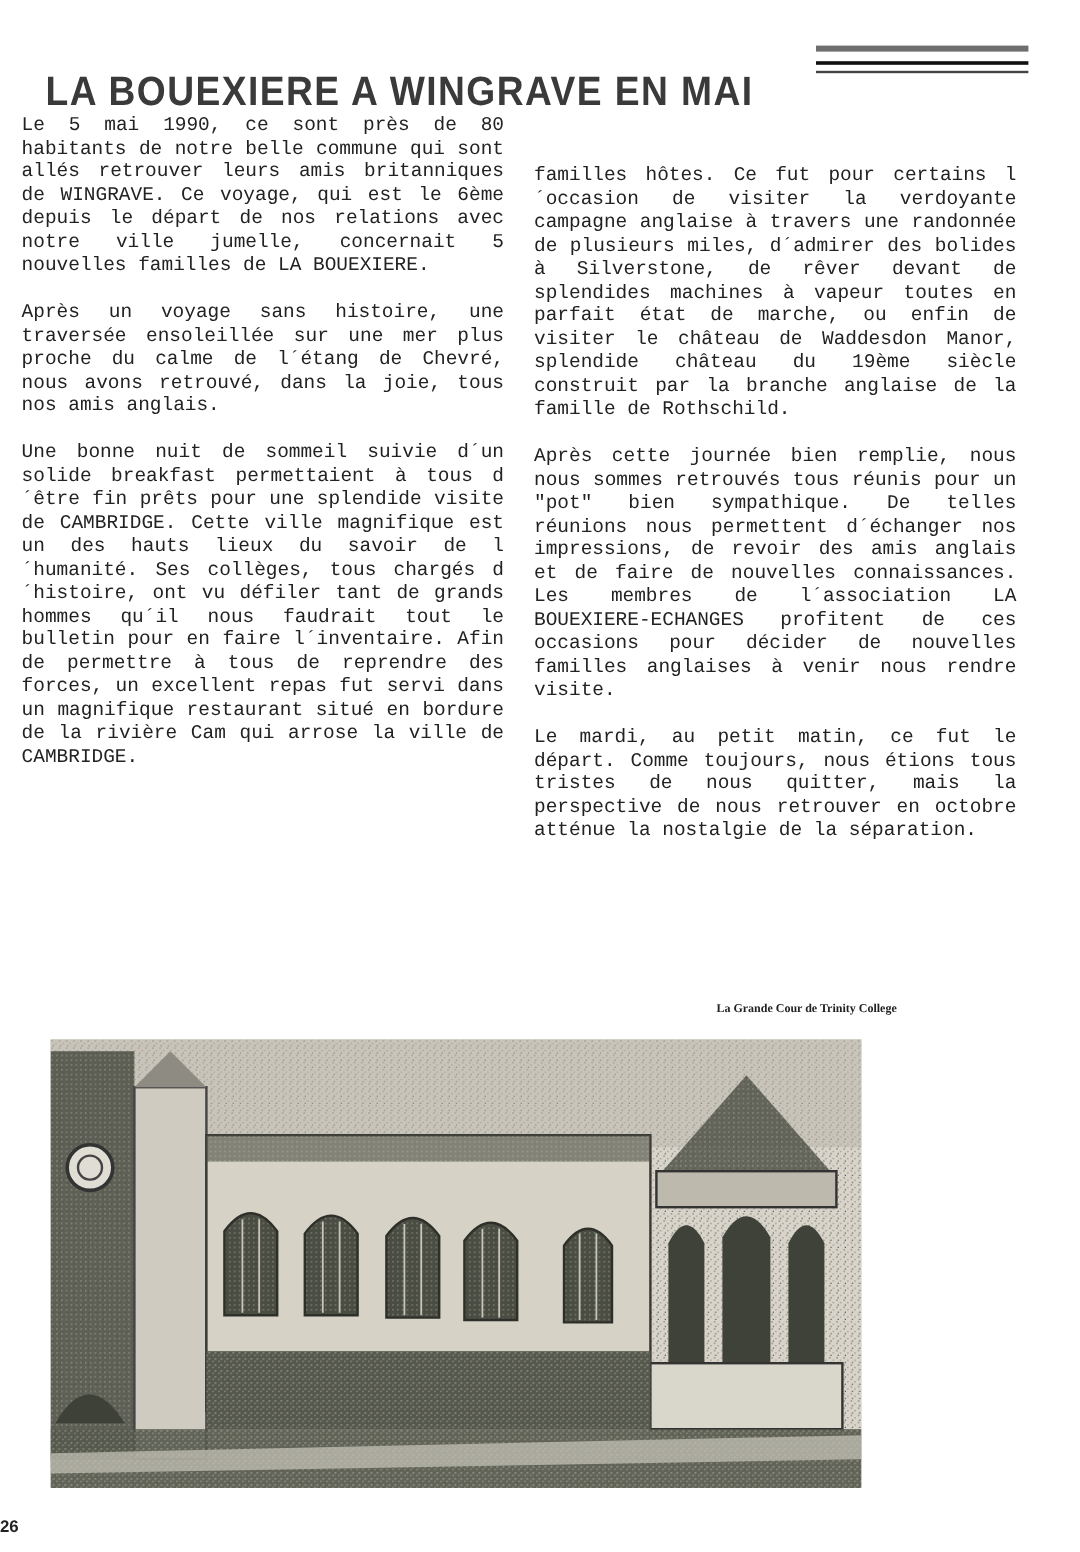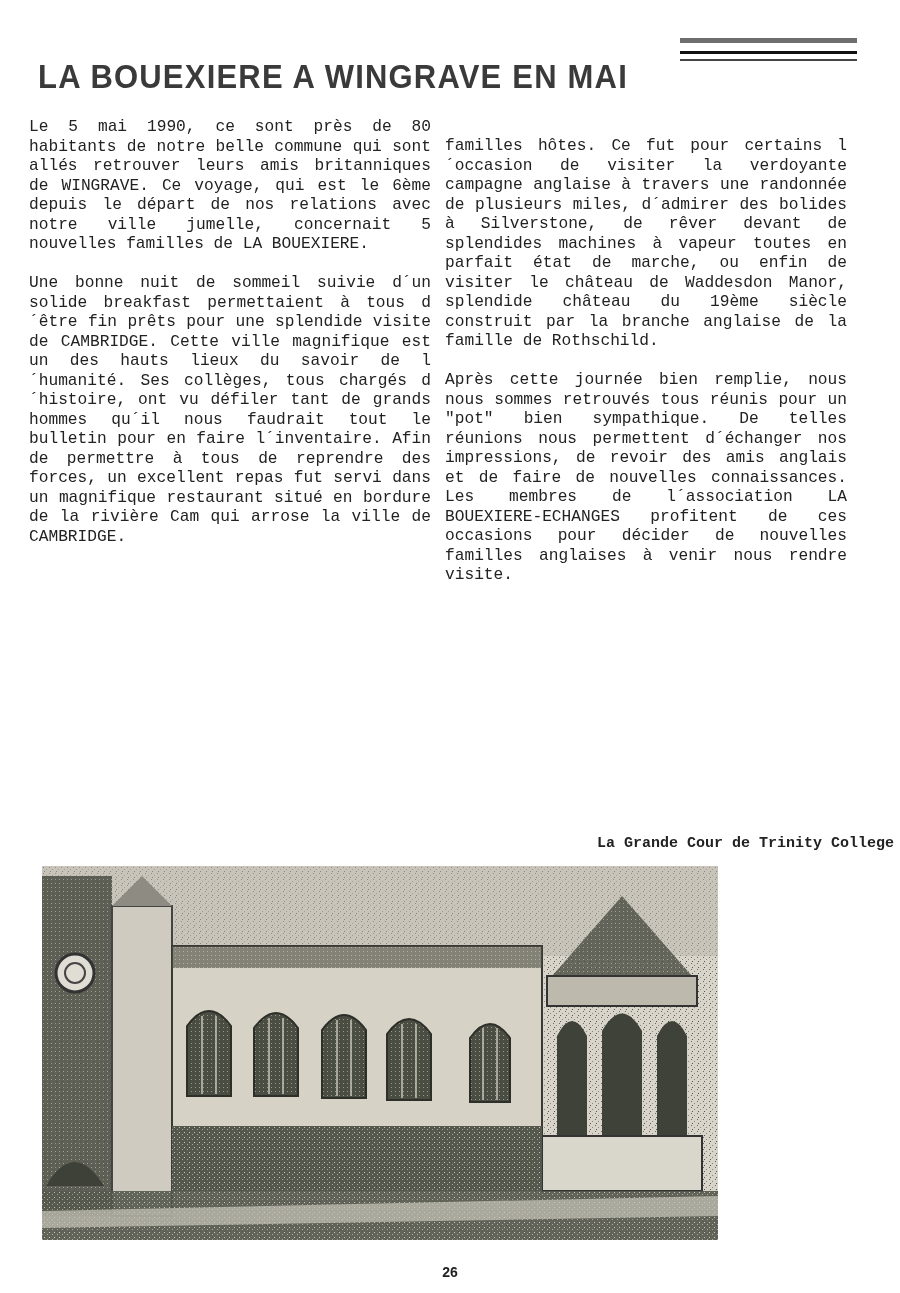--- a/index.html
+++ b/index.html
@@ -20,7 +20,7 @@
     font-size: 16.2px; line-height: 19.5px; color: #222;
   }
   .col p { margin: 0 0 19.5px 0; text-align: justify; text-align-last: left; }
-  .col.left { left: 29px; top: 95px; margin-top: 23px; }
+  .col.left { left: 18px; top: 95px; }
   .col.right { left: 445px; top: 137px; }
   .caption {
     position: absolute; left: 597px; top: 835px;

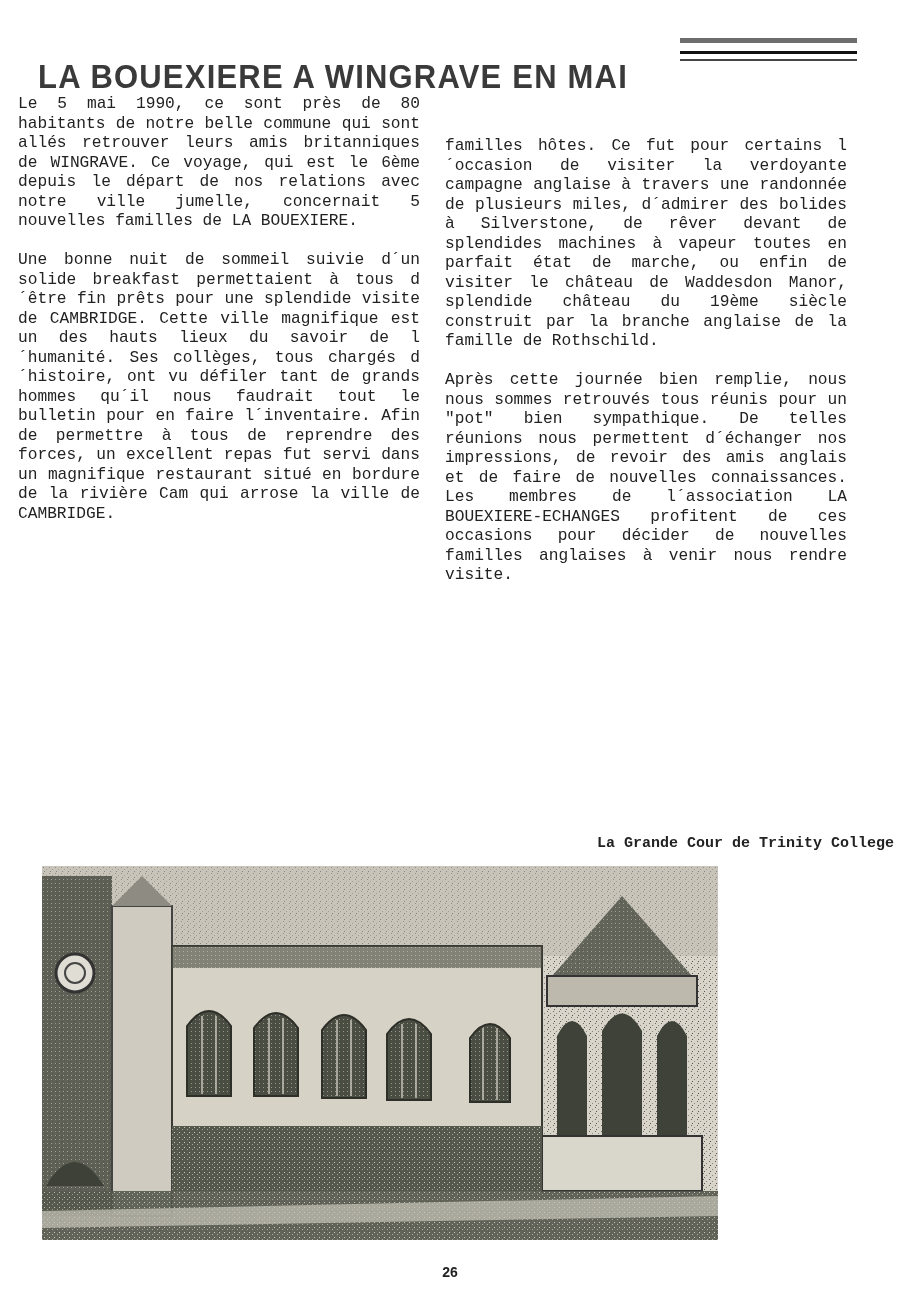--- a/index.html
+++ b/index.html
@@ -46,6 +46,7 @@
 
 <div class="col left">
   <p>Le 5 mai 1990, ce sont près de 80 habitants de notre belle commune qui sont allés retrouver leurs amis britanniques de WINGRAVE. Ce voyage, qui est le 6ème depuis le départ de nos relations avec notre ville jumelle, concernait 5 nouvelles familles de LA BOUEXIERE.</p>
+  <p>Après un voyage sans histoire, une traversée ensoleillée sur une mer plus proche du calme de l´étang de Chevré, nous avons retrouvé, dans la joie, tous nos amis anglais.</p>
   <p>Une bonne nuit de sommeil suivie d´un solide breakfast permettaient à tous d´être fin prêts pour une splendide visite de CAMBRIDGE. Cette ville magnifique est un des hauts lieux du savoir de l´humanité. Ses collèges, tous chargés d´histoire, ont vu défiler tant de grands hommes qu´il nous faudrait tout le bulletin pour en faire l´inventaire. Afin de permettre à tous de reprendre des forces, un excellent repas fut servi dans un magnifique restaurant situé en bordure de la rivière Cam qui arrose la ville de CAMBRIDGE.</p>
 </div>
 

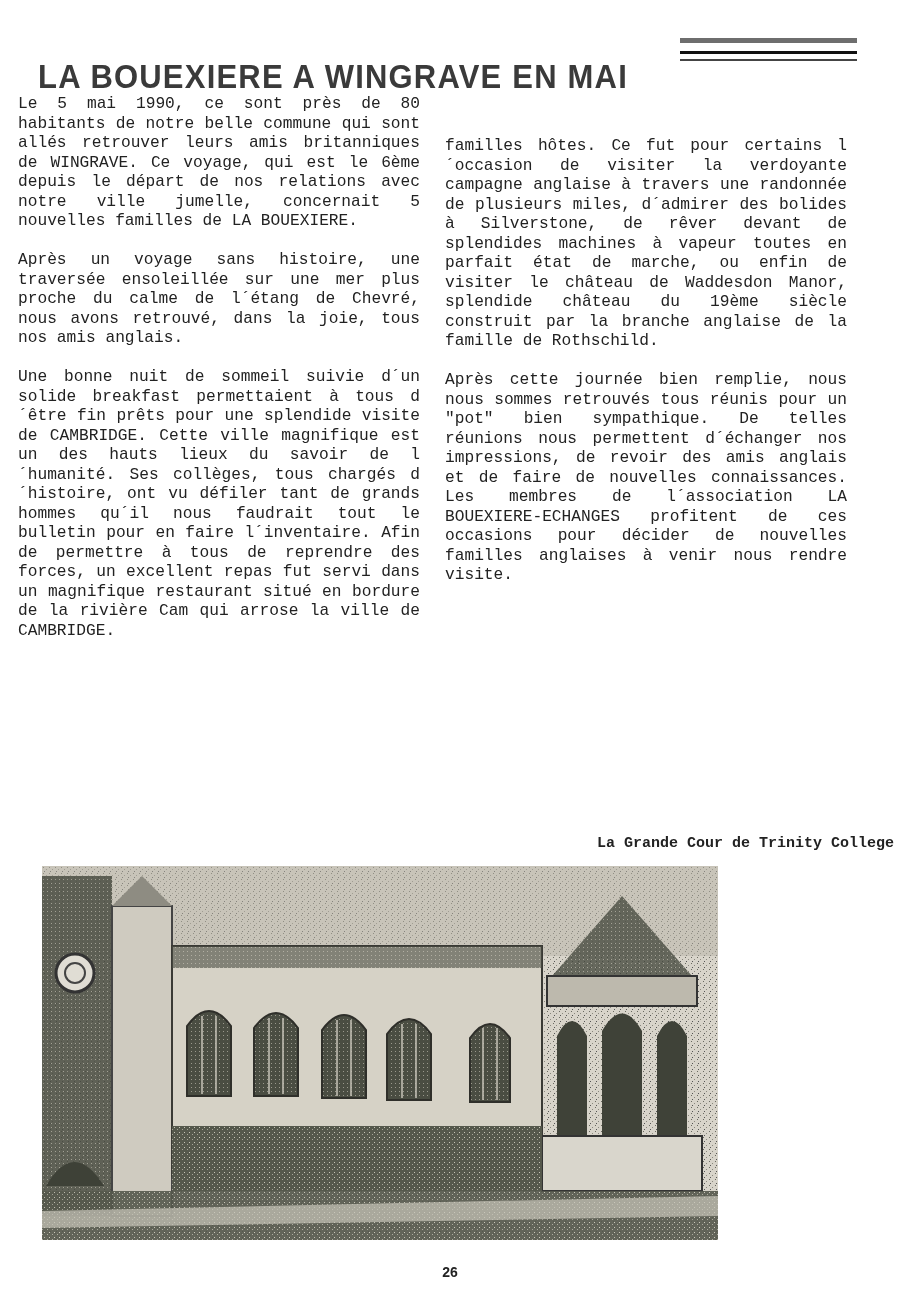--- a/index.html
+++ b/index.html
@@ -53,6 +53,7 @@
 <div class="col right">
   <p>familles hôtes. Ce fut pour certains l´occasion de visiter la verdoyante campagne anglaise à travers une randonnée de plusieurs miles, d´admirer des bolides à Silverstone, de rêver devant de splendides machines à vapeur toutes en parfait état de marche, ou enfin de visiter le château de Waddesdon Manor, splendide château du 19ème siècle construit par la branche anglaise de la famille de Rothschild.</p>
   <p>Après cette journée bien remplie, nous nous sommes retrouvés tous réunis pour un "pot" bien sympathique. De telles réunions nous permettent d´échanger nos impressions, de revoir des amis anglais et de faire de nouvelles connaissances. Les membres de l´association LA BOUEXIERE-ECHANGES profitent de ces occasions pour décider de nouvelles familles anglaises à venir nous rendre visite.</p>
+  <p>Le mardi, au petit matin, ce fut le départ. Comme toujours, nous étions tous tristes de nous quitter, mais la perspective de nous retrouver en octobre atténue la nostalgie de la séparation.</p>
 </div>
 
 <div class="caption">La Grande Cour de Trinity College</div>

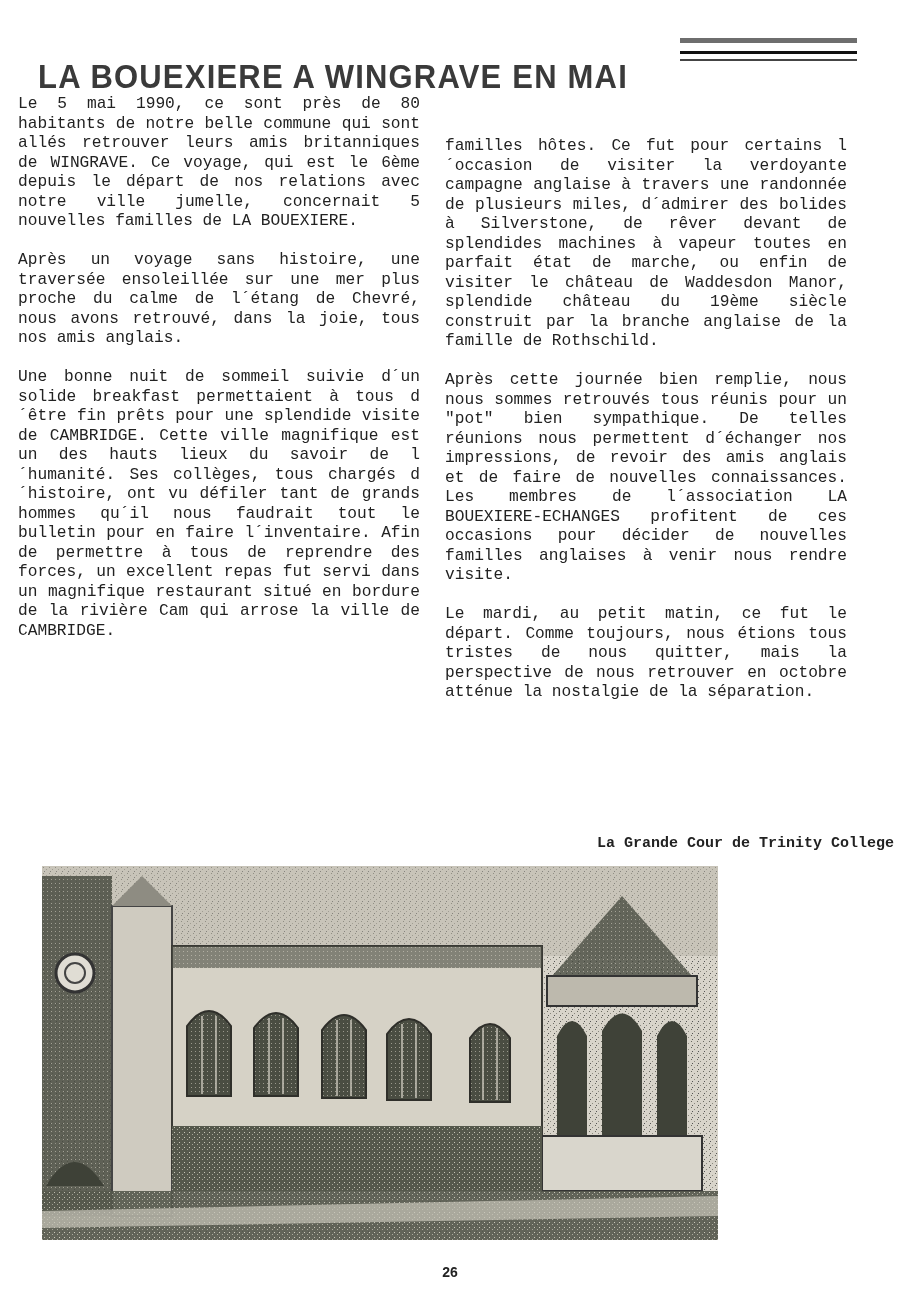--- a/index.html
+++ b/index.html
@@ -24,7 +24,7 @@
   .col.right { left: 445px; top: 137px; }
   .caption {
     position: absolute; left: 597px; top: 835px;
-    font-family: Liberation Mono, monospace; font-weight: bold; font-size: 15px; color: #222;
+    font-family: Liberation Serif, serif; font-weight: bold; font-size: 10px; color: #222;
   }
   .photo {
     position: absolute; left: 42px; top: 866px; width: 676px; height: 374px;

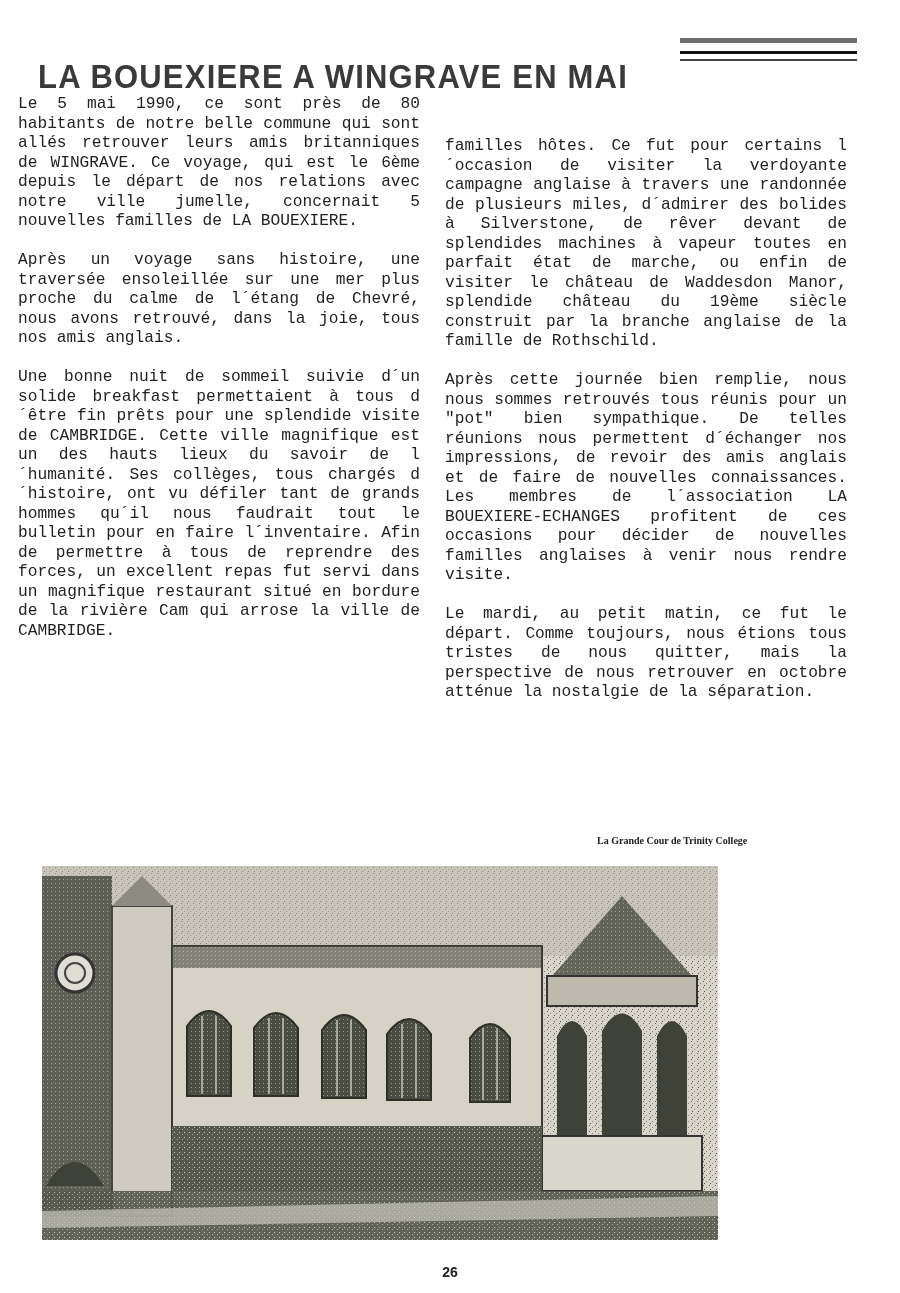--- a/index.html
+++ b/index.html
@@ -32,7 +32,7 @@
   }
   .photo svg { width: 100%; height: 100%; display: block; }
   .page-number {
-    position: absolute; left: 0; width: 900px; top: 1264px; text-align: center;
+    position: absolute; left: 0; width: 900px; top: 1264px; text-align: left;
     font-family: "Liberation Sans", sans-serif; font-weight: bold; font-size: 14px; color: #222;
   }
 </style>

